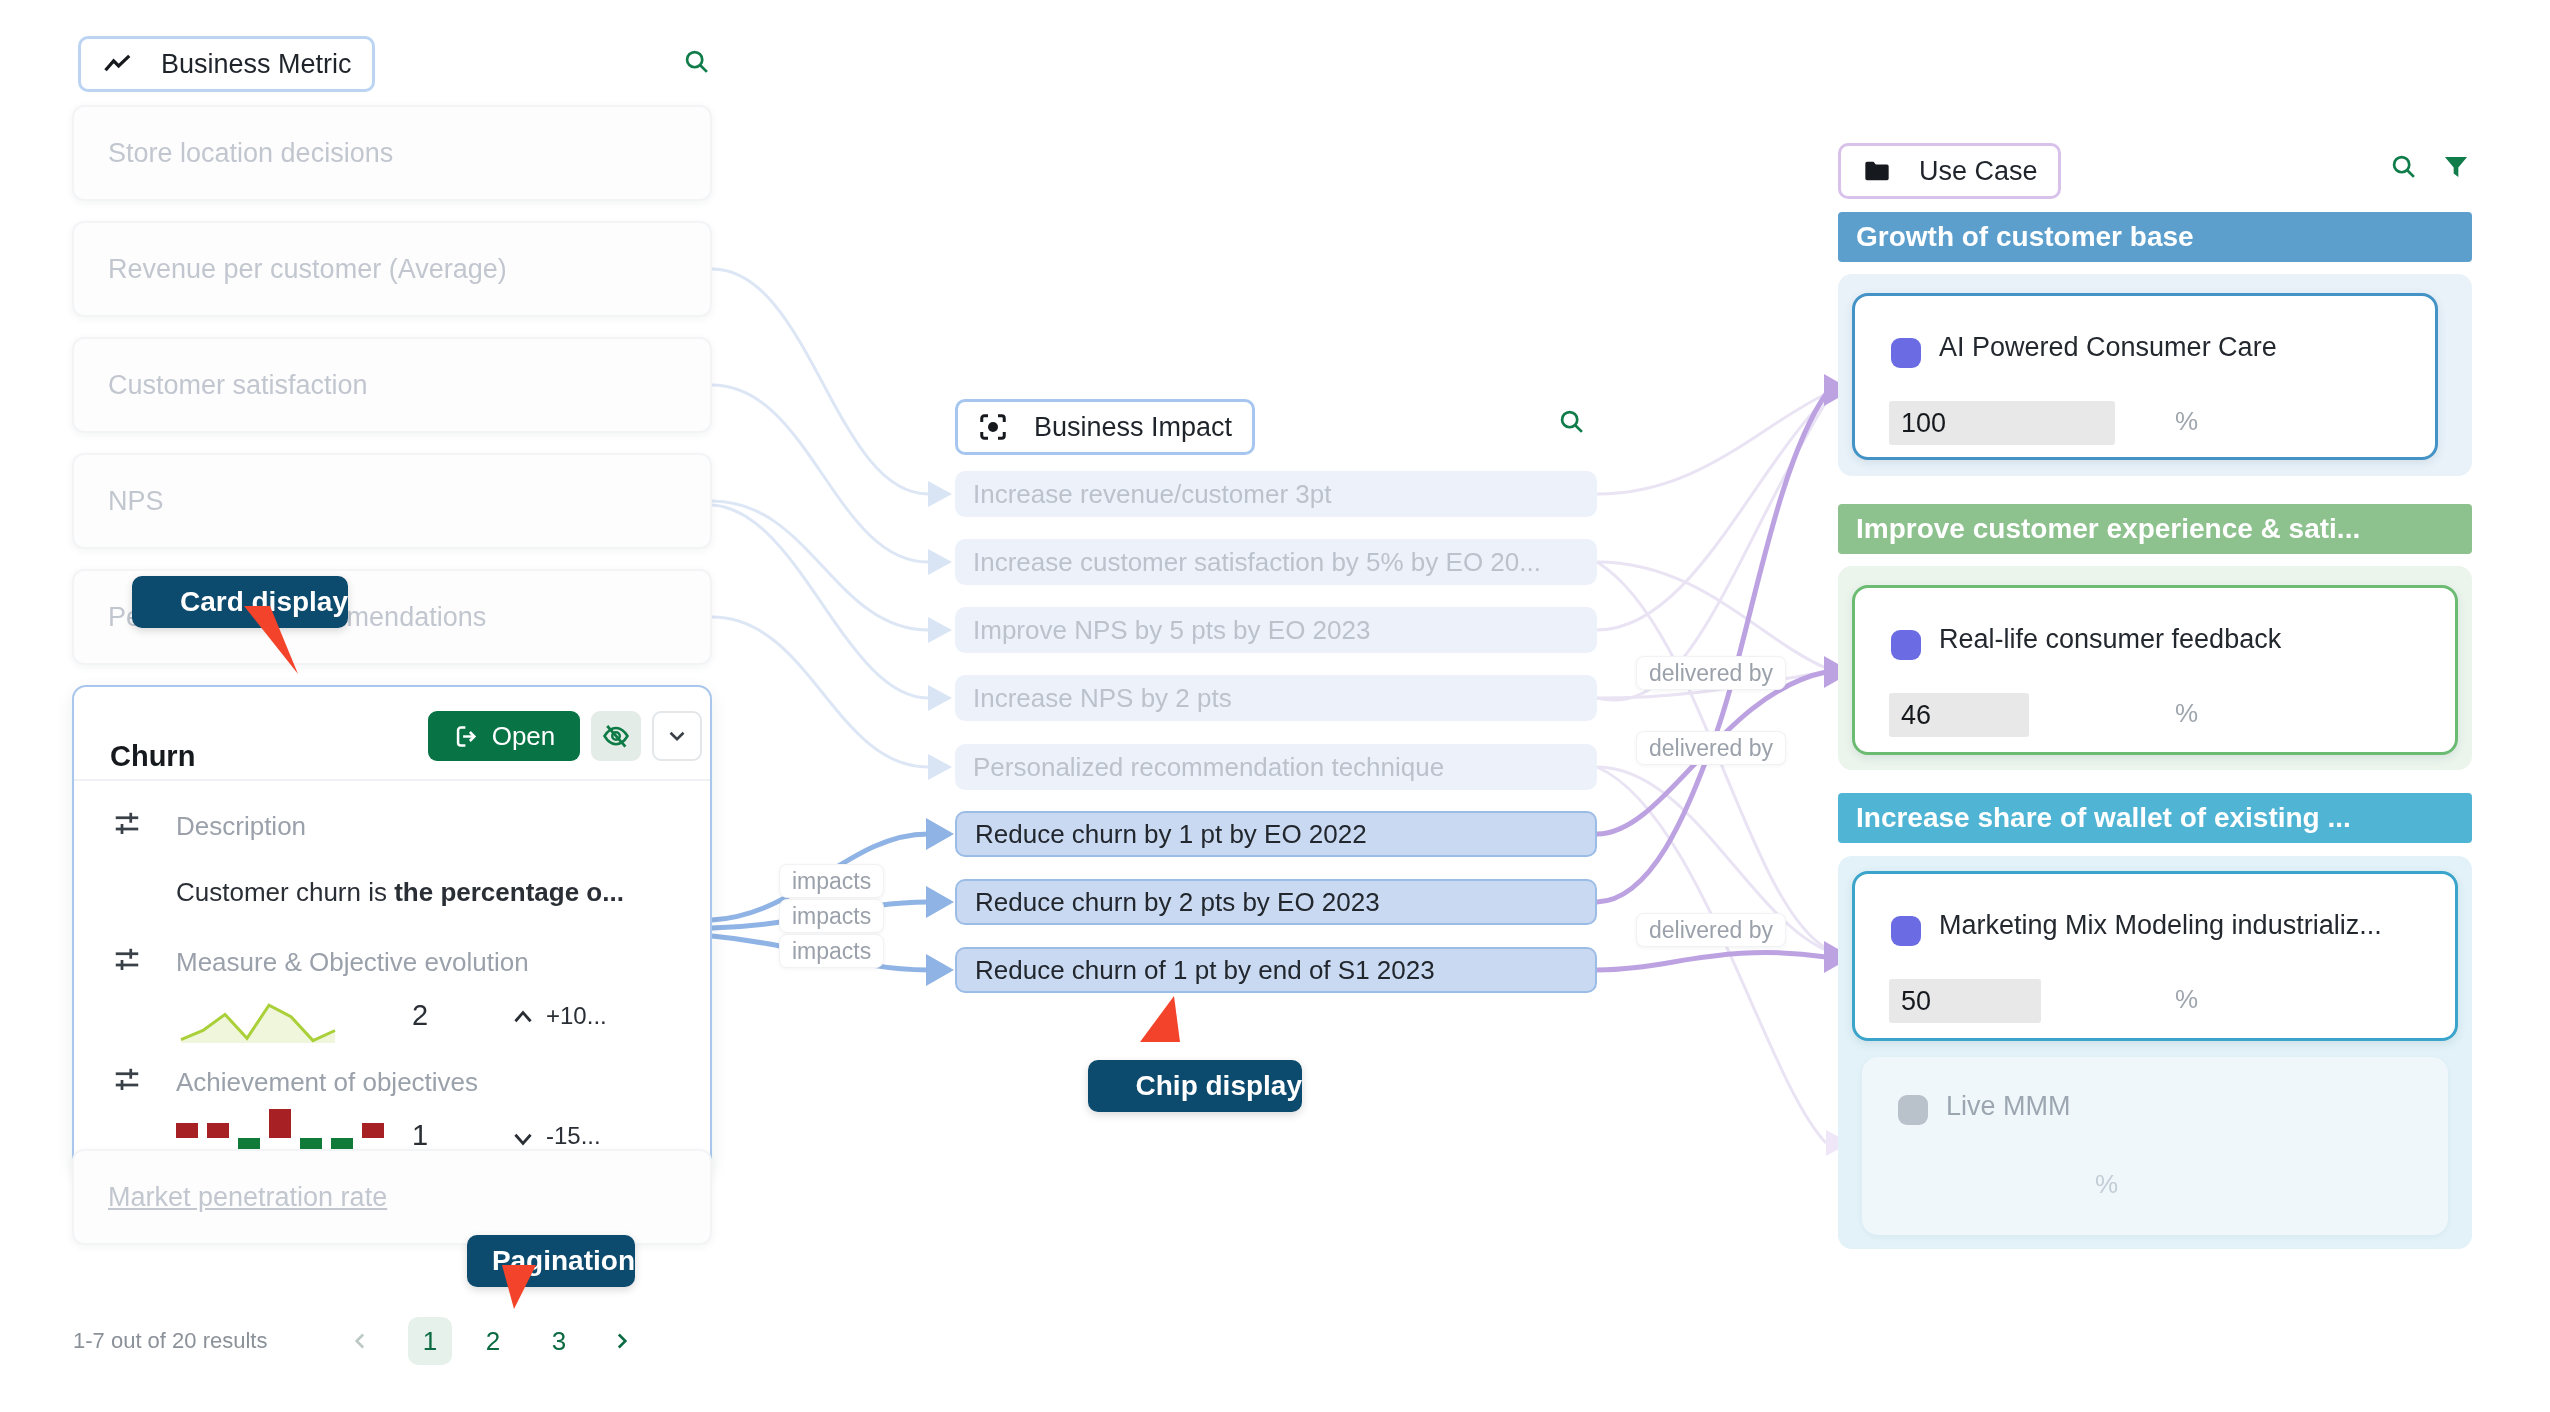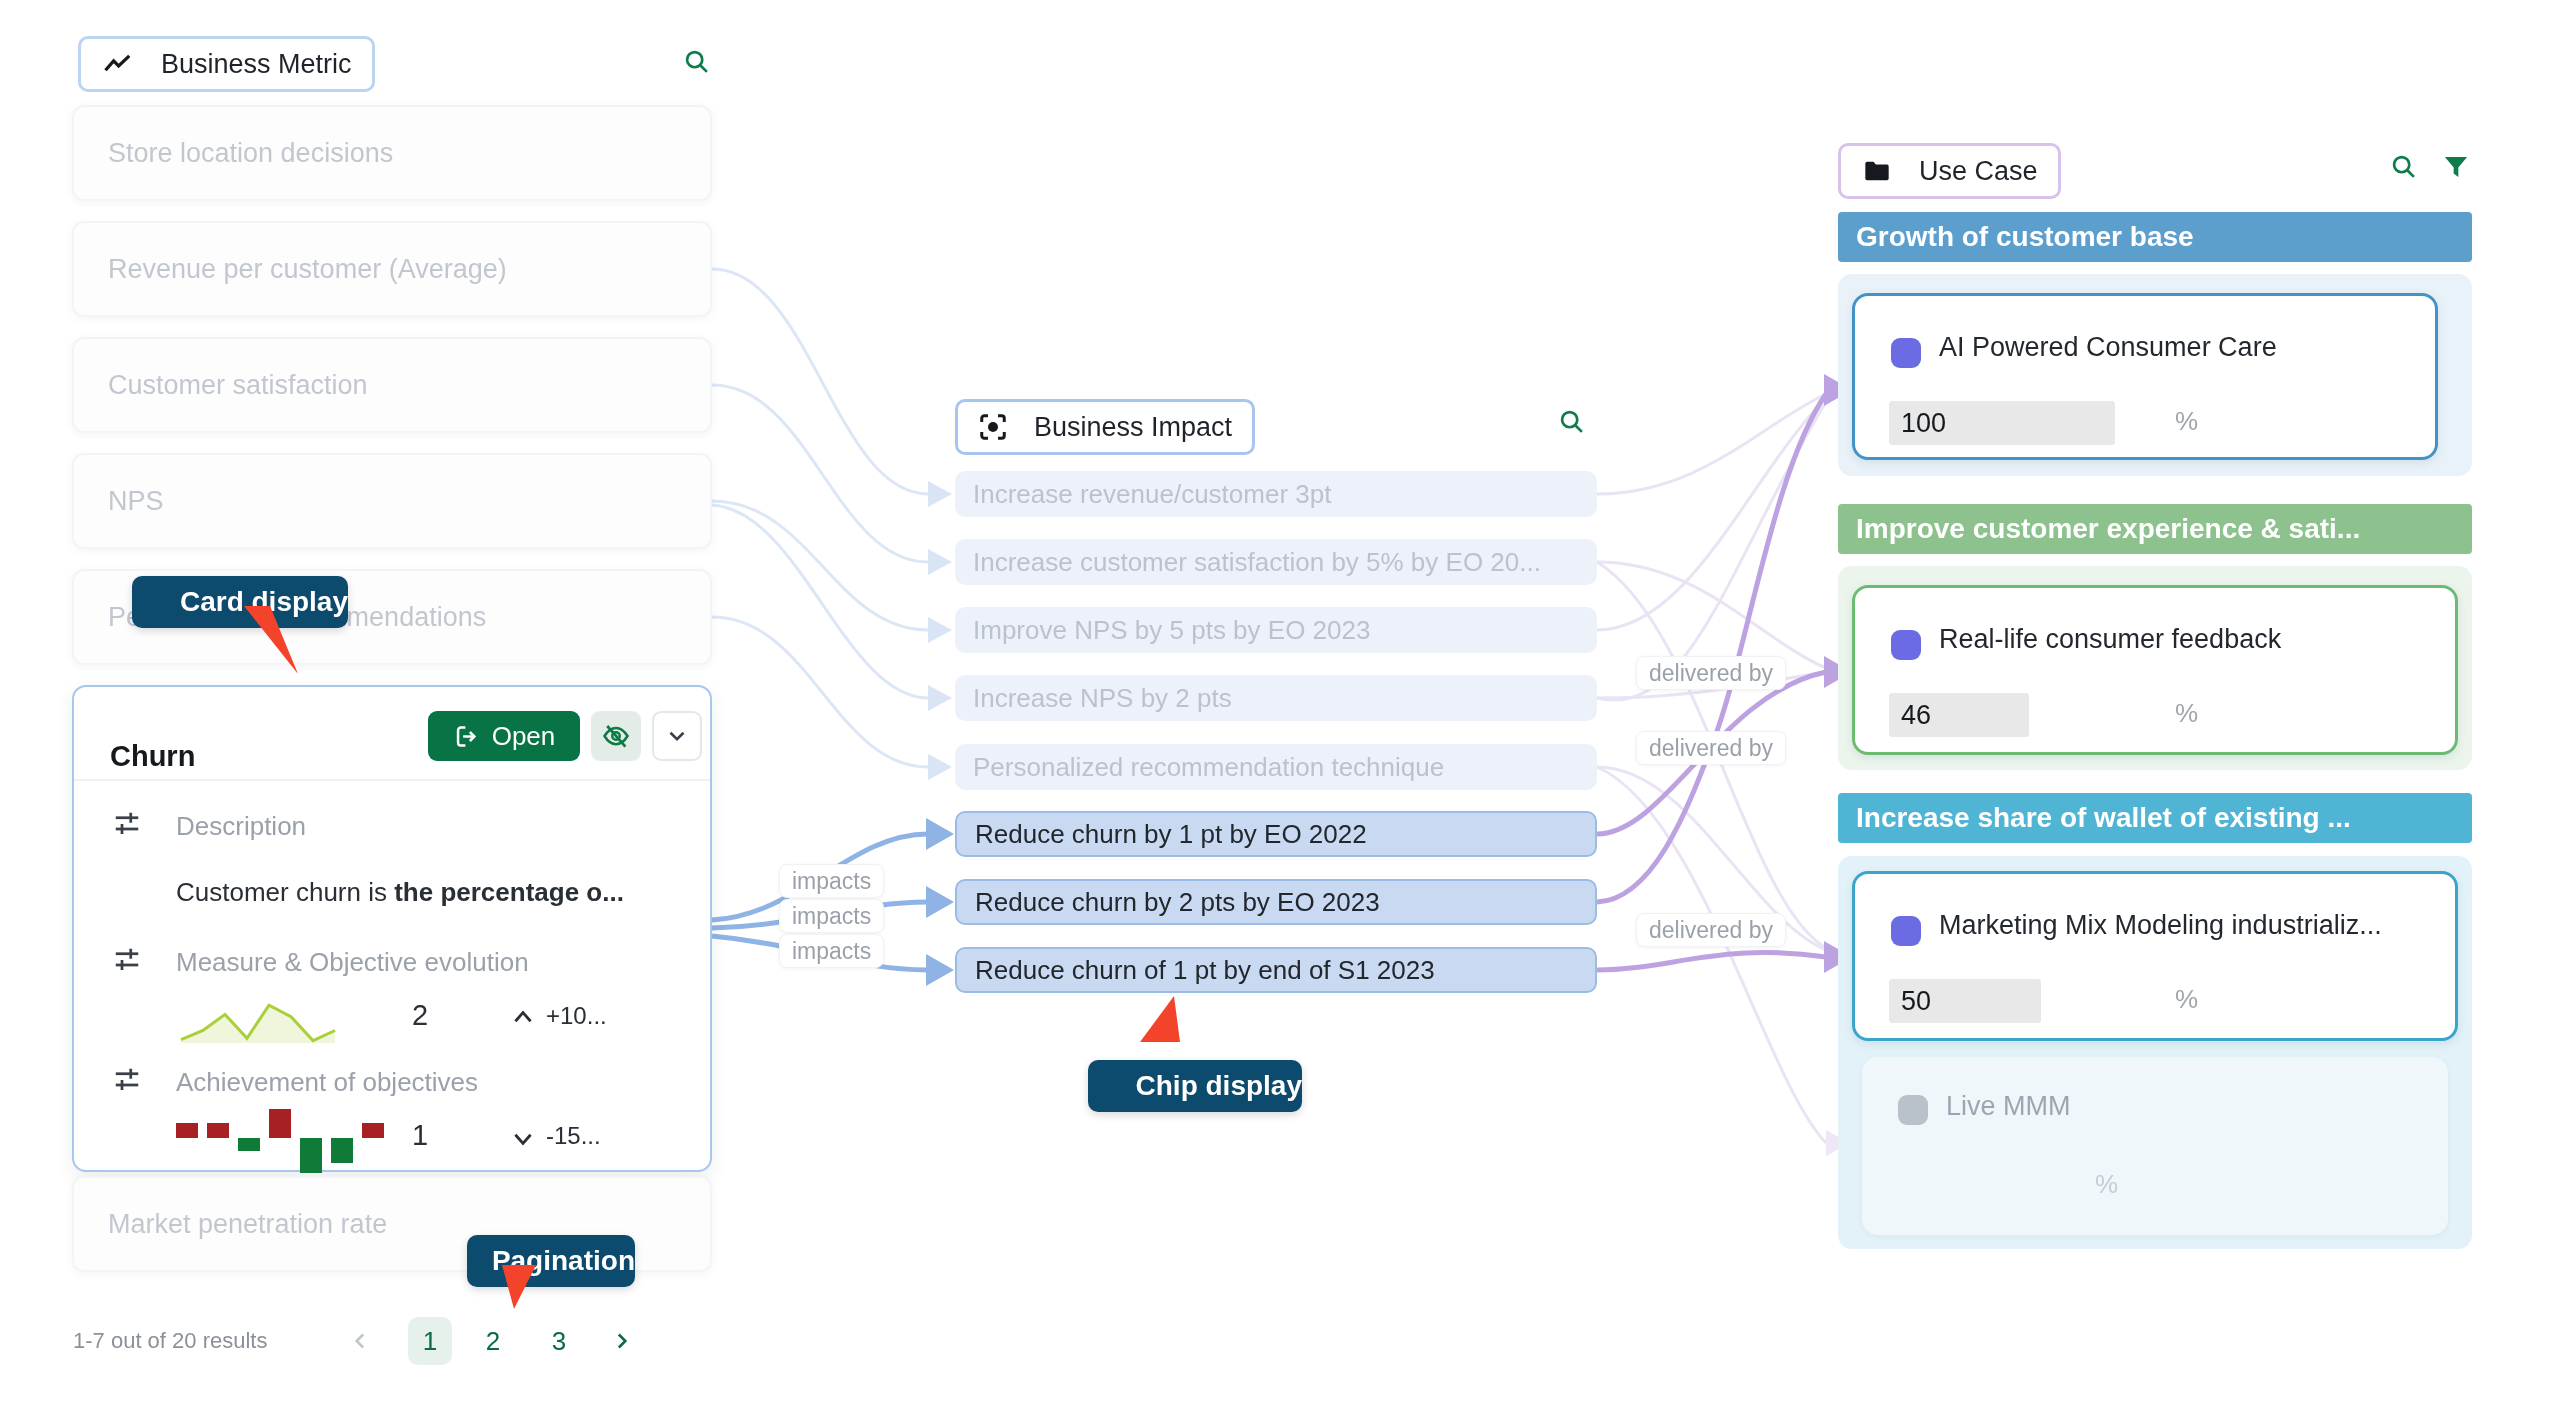--- a/index.html
+++ b/index.html
@@ -205,7 +205,7 @@
     <div class="trend-text" style="left:472px;top:435px;">-15...</div>
   </div>
 
-  <div class="metric-item" style="top:1176px;">Market penetration rate</div>
+  <div class="metric-item" style="top:1149px;text-decoration:underline;">Market penetration rate</div>
 
   <div class="pag-summary">1-7 out of 20 results</div>
   <svg class="abs" style="left:348px;top:1328px;" width="26" height="26" viewBox="0 0 24 24">

